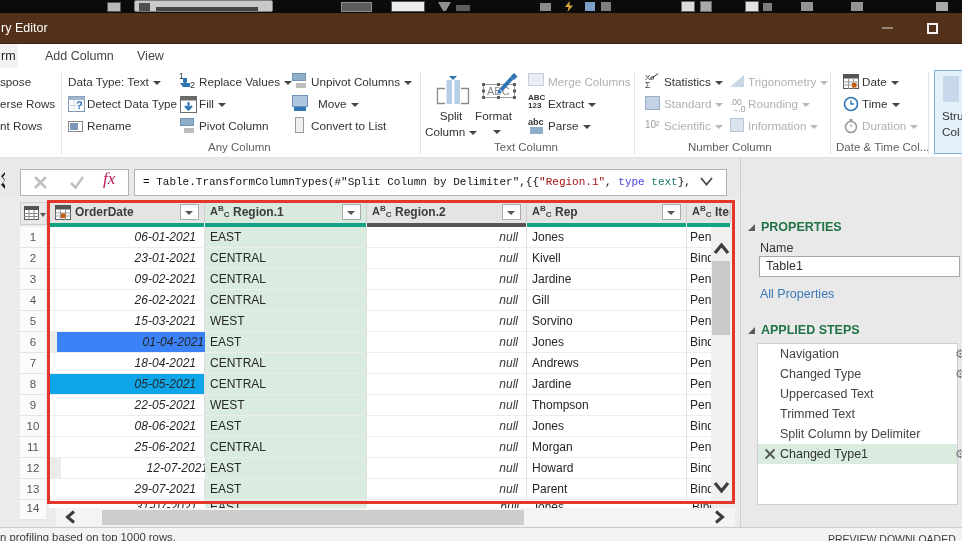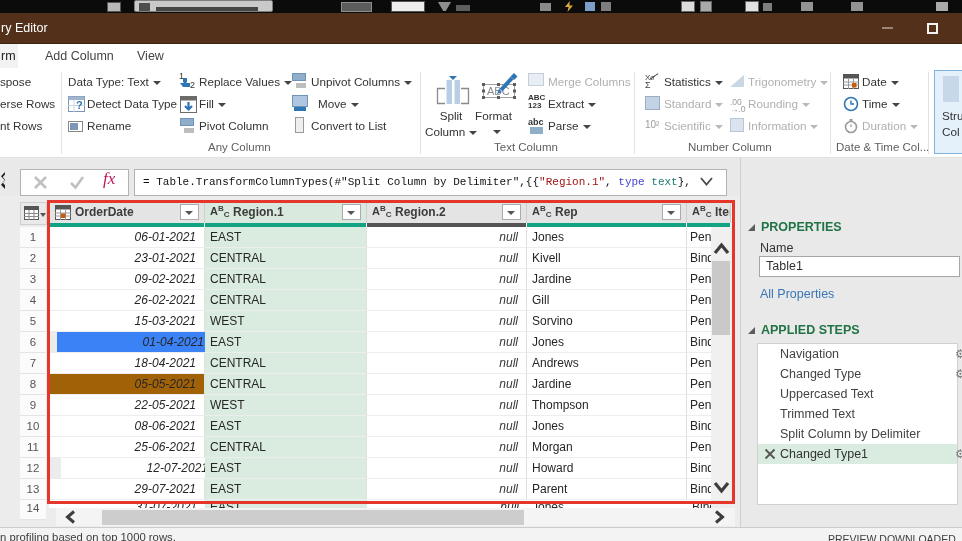--- a/index.html
+++ b/index.html
@@ -319,7 +319,7 @@
       <div class="cellrow" style="left:527px;top:353px;width:160px;background:#fff;border-right:1px solid #e0e0e0;padding-left:5px;">Andrews</div>
       <div class="cellrow" style="left:687px;top:353px;width:24px;background:#fff;padding-left:3px;">Penc</div>
       <div class="num" style="left:20px;top:374px;">8</div>
-      <div class="cellrow" style="left:49px;top:374px;width:156px;background:#a16207;border-right:1px solid #e0e0e0;text-align:right;font-style:italic;padding-right:8px;">05-05-2021</div>
+      <div class="cellrow" style="left:49px;top:374px;width:156px;background:#0ea5e9;border-right:1px solid #e0e0e0;text-align:right;font-style:italic;padding-right:8px;">05-05-2021</div>
       <div class="cellrow" style="left:205px;top:374px;width:162px;background:#daecdf;border-right:1px solid #e0e0e0;padding-left:5px;">CENTRAL</div>
       <div class="cellrow" style="left:367px;top:374px;width:160px;background:#fff;border-right:1px solid #e0e0e0;text-align:right;font-style:italic;padding-right:8px;color:#383838;">null</div>
       <div class="cellrow" style="left:527px;top:374px;width:160px;background:#fff;border-right:1px solid #e0e0e0;padding-left:5px;">Jardine</div>

